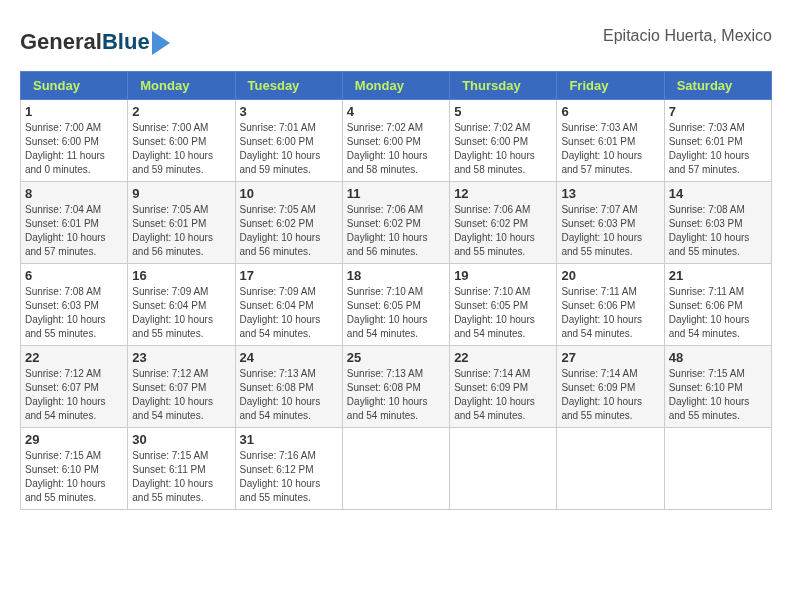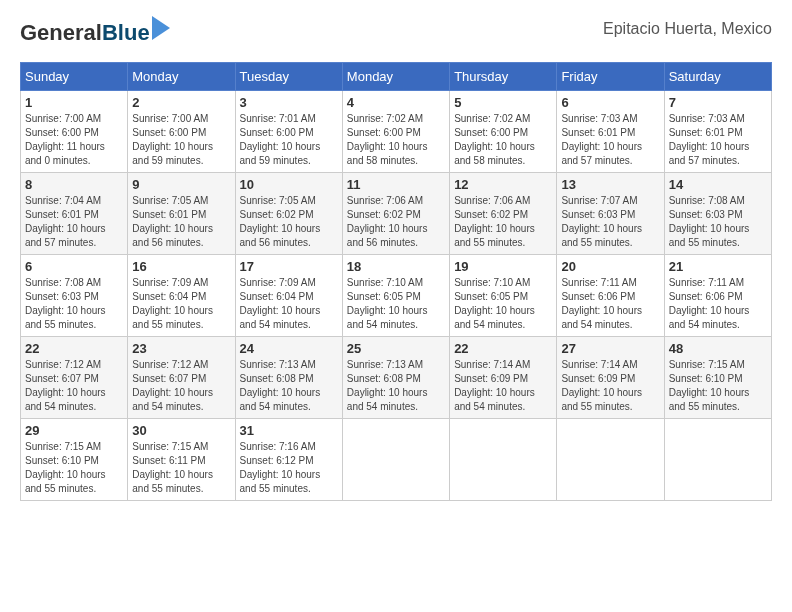--- a/index.html
+++ b/index.html
@@ -23,7 +23,8 @@
     }
     .logo-text {
       display: flex;
-      align-items: flex-start;
+      align-items: flex-end;
+      margin-top: 9px;
     }
     .logo-general {
       font-size: 22px;

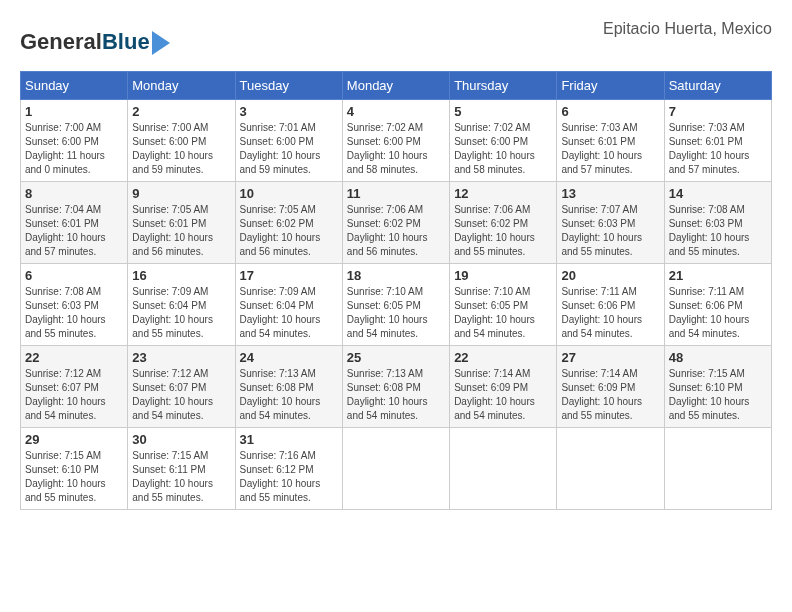--- a/index.html
+++ b/index.html
@@ -56,6 +56,7 @@
     .location {
       font-size: 16px;
       color: #555;
+      margin-top: 7px;
     }
     .calendar {
       width: 100%;

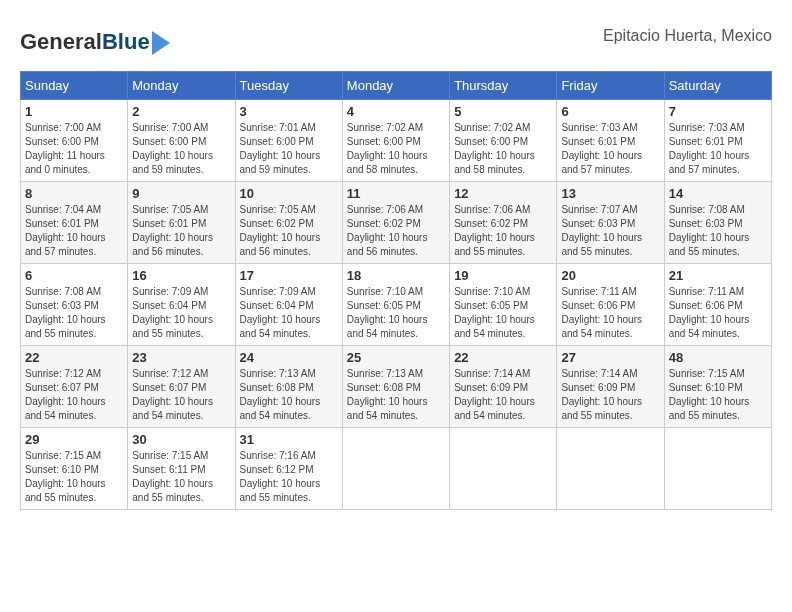--- a/index.html
+++ b/index.html
@@ -65,11 +65,11 @@
     }
     .calendar th {
       background-color: #3a6abf;
-      color: #ffffff;
-      padding: 6px 4px;
+      color: #bef264;
+      padding: 6px 12px;
       text-align: left;
       font-size: 13px;
-      font-weight: normal;
+      font-weight: bold;
       border: 1px solid #5580cc;
     }
     .calendar td {

